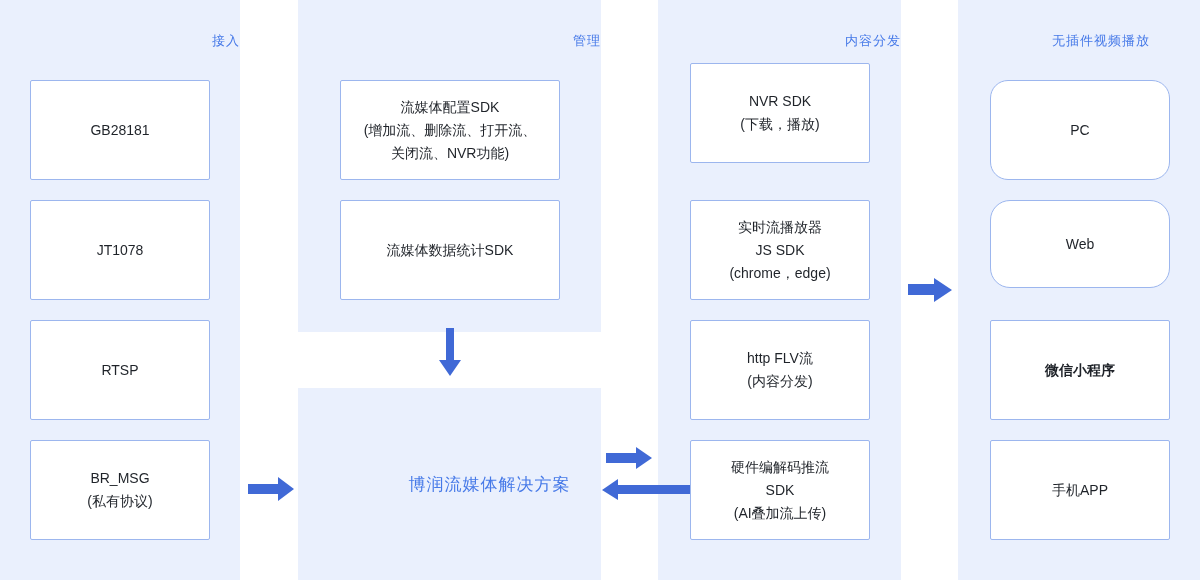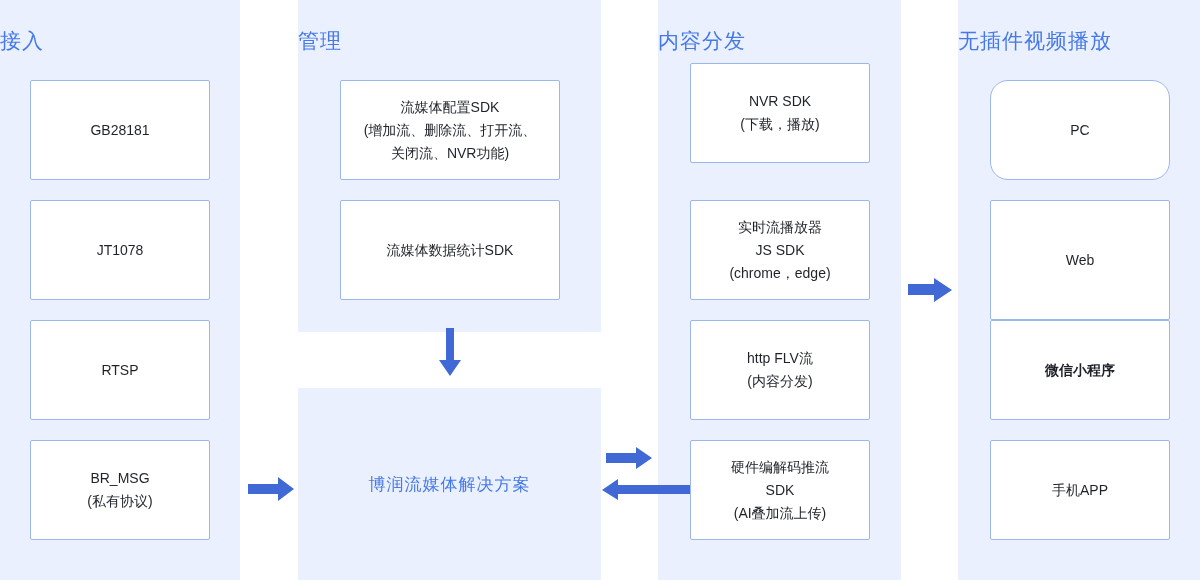--- a/index.html
+++ b/index.html
@@ -33,9 +33,9 @@
 
   .col-title {
     position: absolute;
-    text-align: left;
+    text-align: right;
     color: #4679e8;
-    font-size: 21px;
+    font-size: 13px;
     letter-spacing: 1px;
     line-height: 22px;
   }

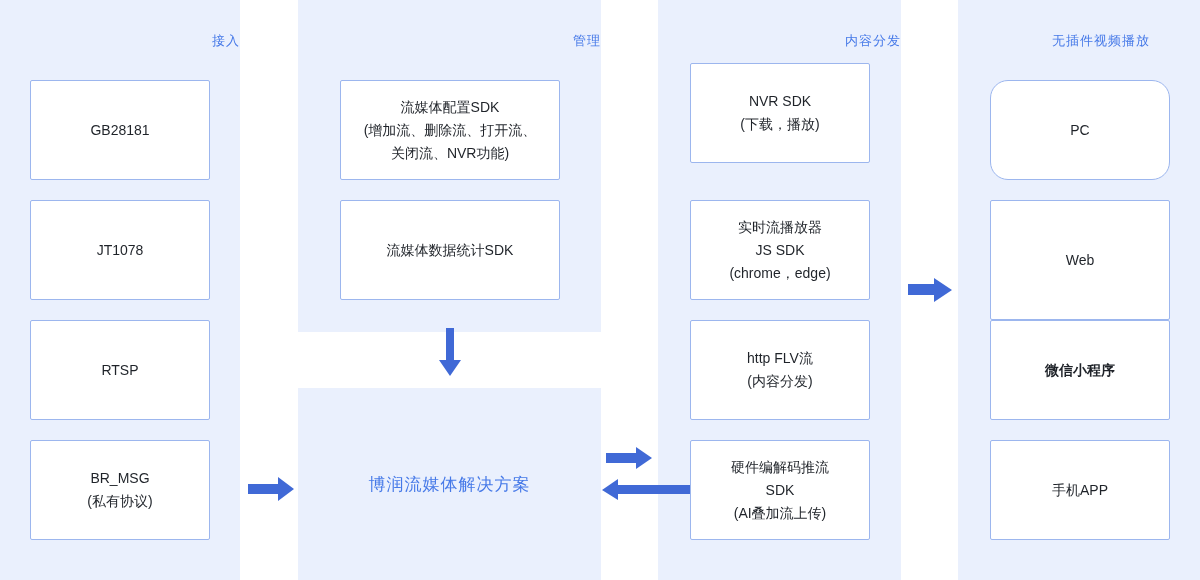--- a/index.html
+++ b/index.html
@@ -134,7 +134,7 @@
   <div class="node" style="left:990px; top:80px; width:180px; height:100px;border-radius:18px;">
     <span class="txt">PC</span>
   </div>
-  <div class="node" style="left:990px; top:200px; width:180px; height:120px;">
+  <div class="node" style="left:990px; top:200px; width:180px; height:88px;border-radius:20px;">
     <span class="txt">Web</span>
   </div>
   <div class="node" style="left:990px; top:320px; width:180px; height:100px;font-weight:bold;">

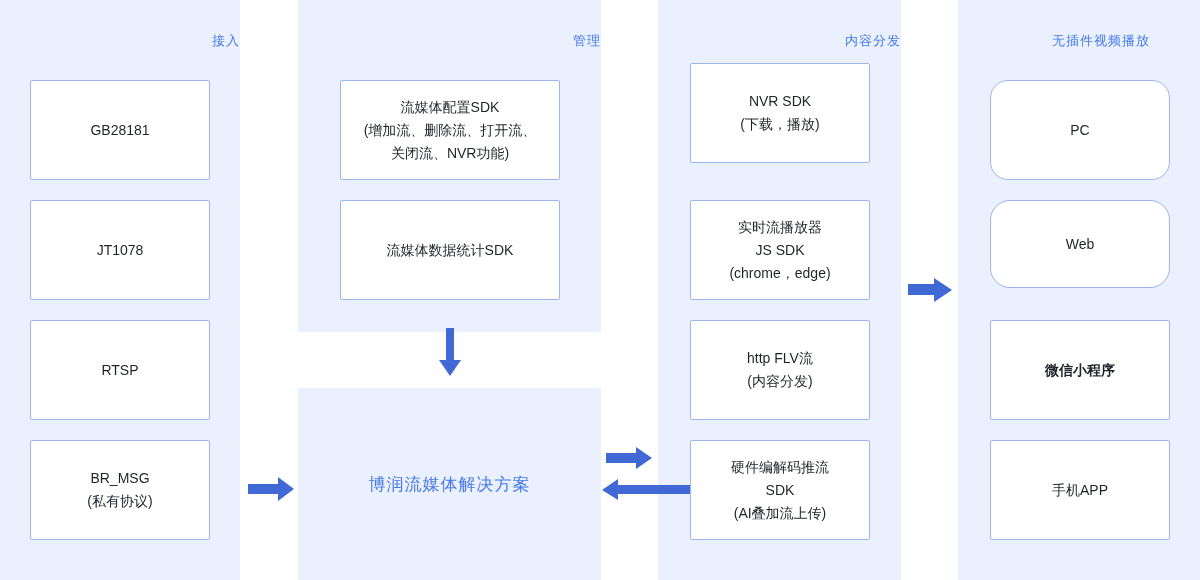--- a/index.html
+++ b/index.html
@@ -110,7 +110,7 @@
     <span class="txt">流媒体数据统计SDK</span>
   </div>
 
-  <div class="solution-label" style="left:298px; top:473px; width:303px;">博润流媒体解决方案</div>
+  <div class="solution-label" style="left:298px; top:473px; width:303px;padding-left:40px;">博润流媒体解决方案</div>
 
   <div class="node" style="left:690px; top:63px; width:180px; height:100px;">
     <span class="txt">NVR SDK

